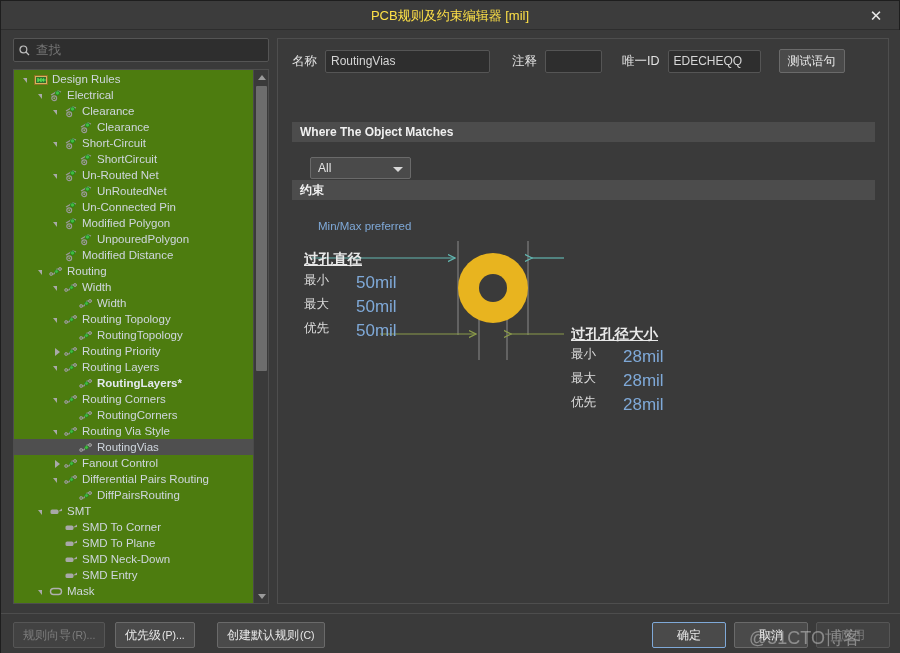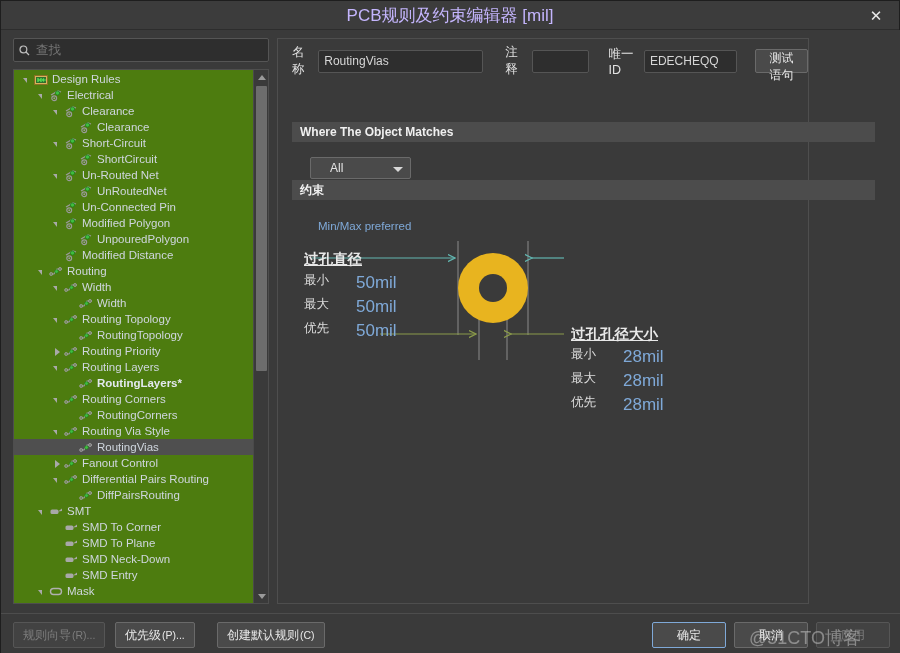--- a/index.html
+++ b/index.html
@@ -29,8 +29,8 @@
     width: 100%; height: 29px;
     line-height: 29px;
     text-align: center;
-    color: #c4b5fd;
-    font-size: 17px;
+    color: #fde047;
+    font-size: 13px;
   }
   .close-btn {
     position: absolute; right: 6px; top: 3px;

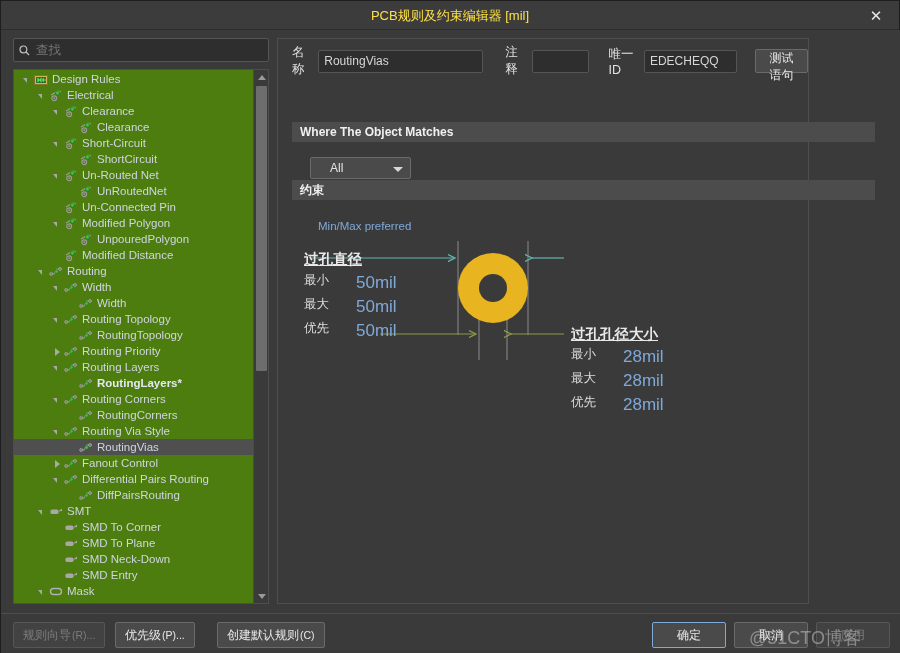--- a/index.html
+++ b/index.html
@@ -169,7 +169,7 @@
   
   .right-panel {
     position: absolute; left: 276px; top: 8px;
-    width: 532px; height: 566px;
+    width: 612px; height: 566px;
     background: #3a3a3a;
     border: 1px solid #4e4e4e;
   }

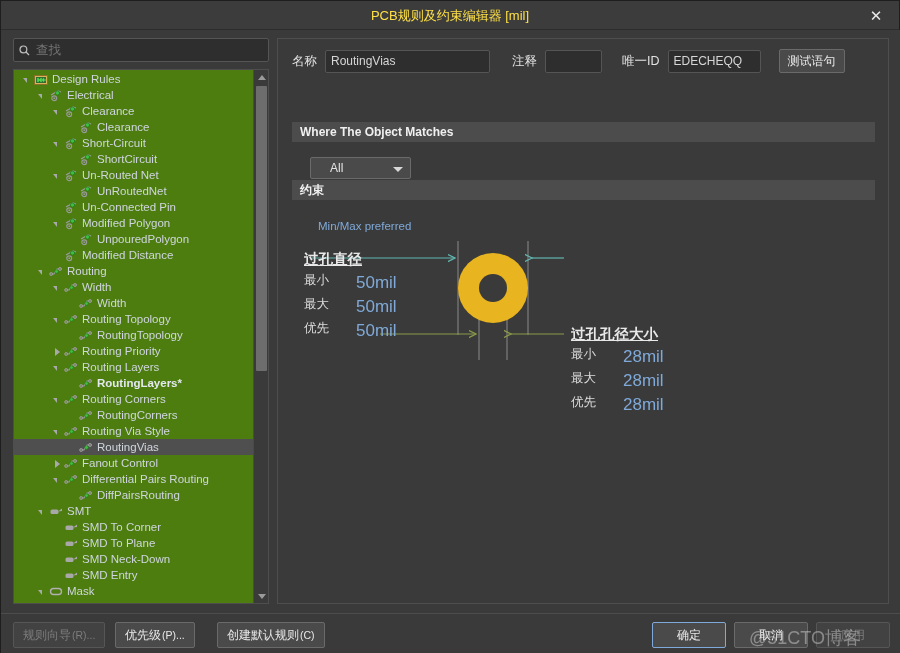--- a/index.html
+++ b/index.html
@@ -223,7 +223,7 @@
     color: #e4e4e4;
     font-size: 12px;
     display: flex; align-items: center;
-    padding-left: 19px;
+    padding-left: 7px;
     cursor: pointer;
   }
   .scope-select .caret {

